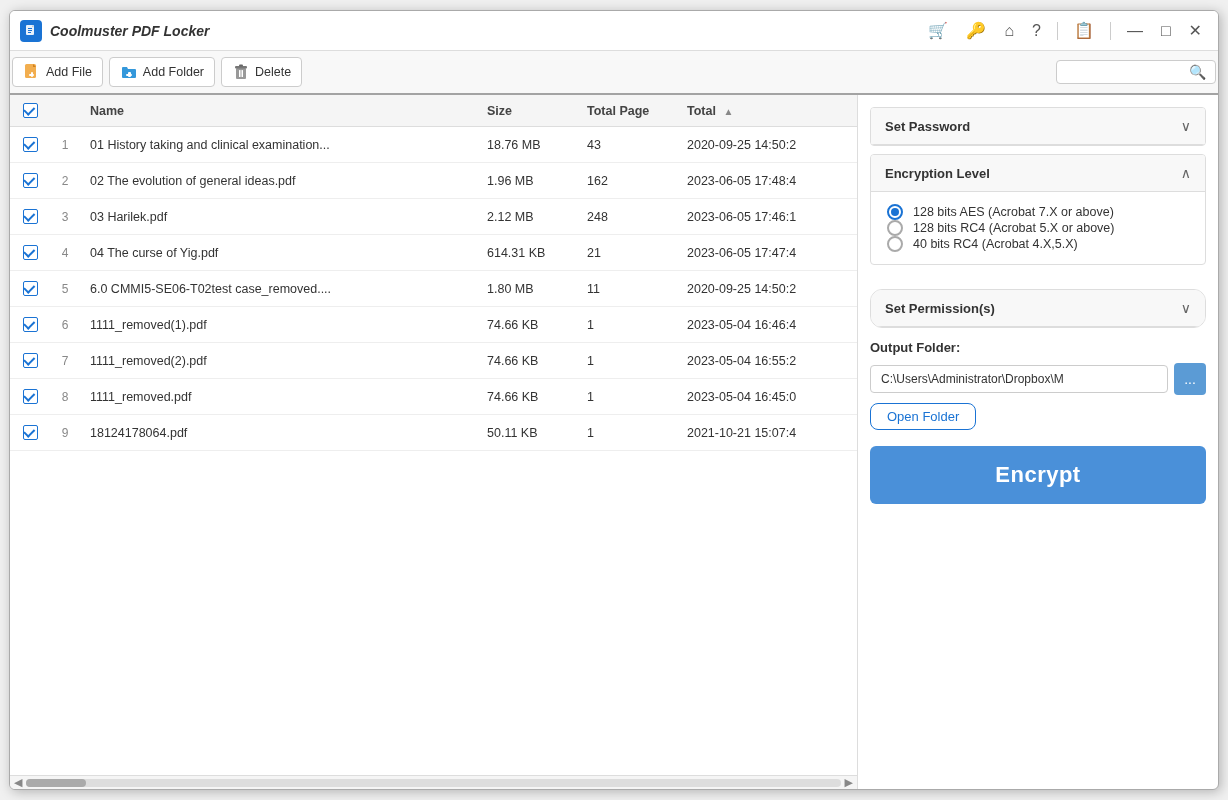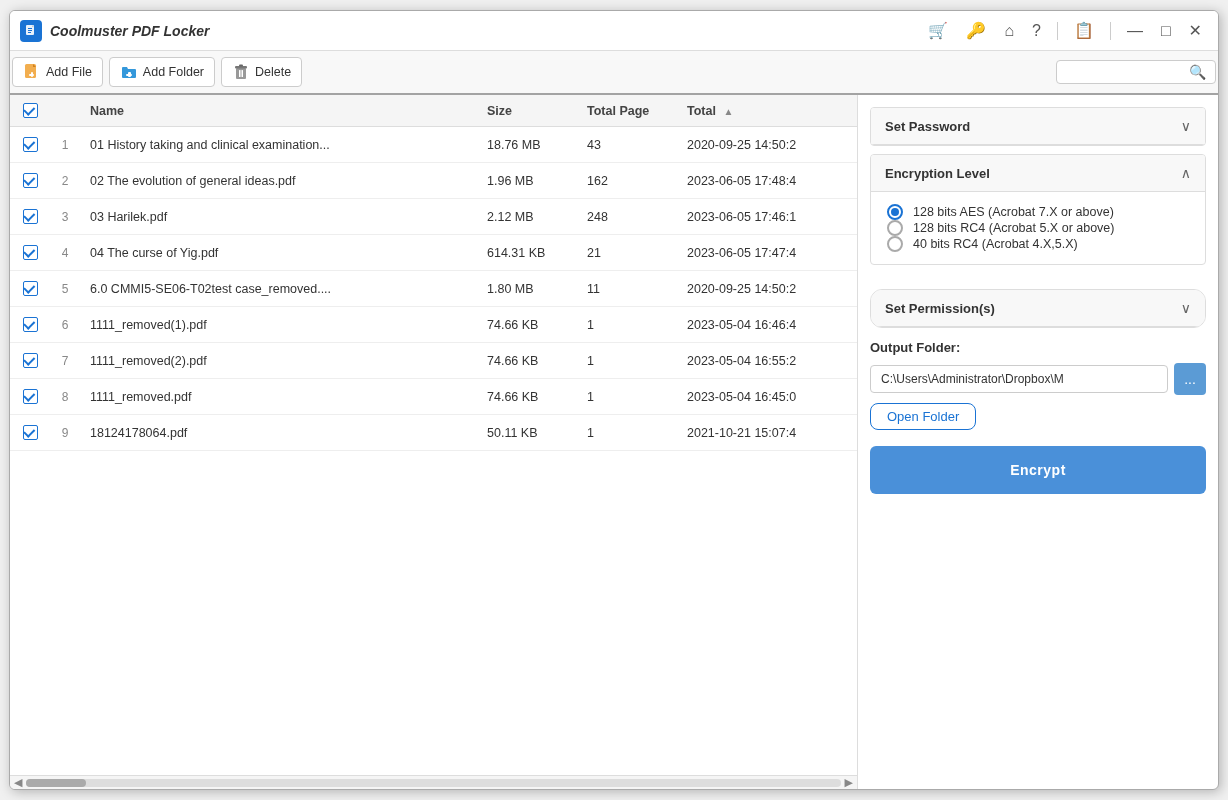--- a/index.html
+++ b/index.html
@@ -422,7 +422,7 @@
       border: none;
       border-radius: 6px;
       padding: 16px;
-      font-size: 14px;
+      font-size: 22px;
       font-weight: 600;
       cursor: pointer;
       width: 100%;

